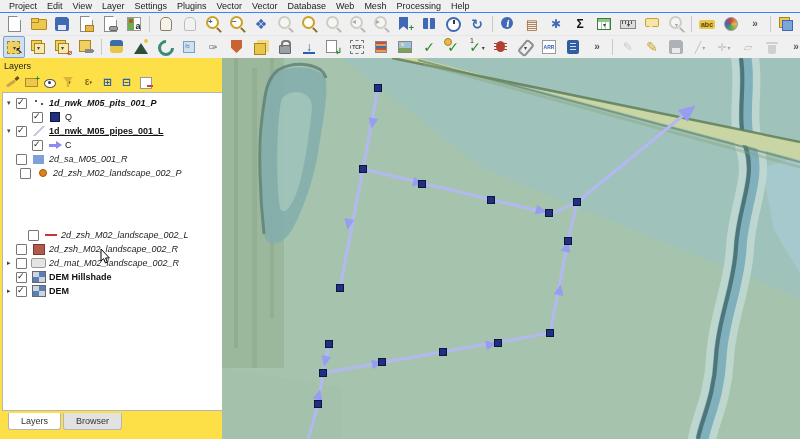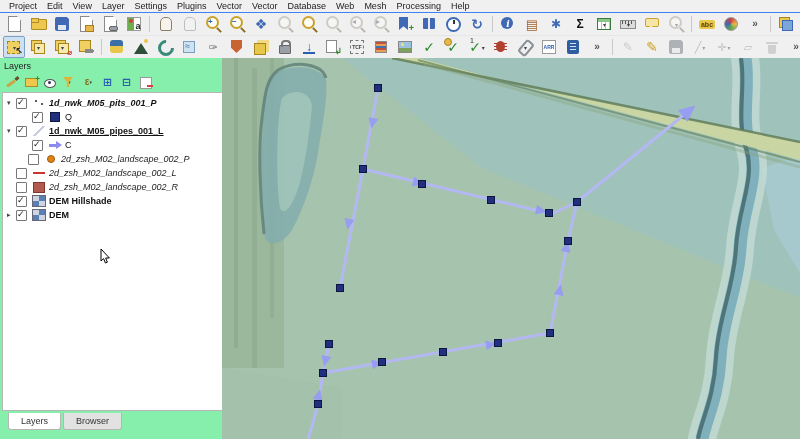--- a/index.html
+++ b/index.html
@@ -117,7 +117,7 @@
   .i-trash::before{content:"";position:absolute;width:8px;height:9px;left:6px;bottom:3px;background:#aaa;border-radius:0 0 2px 2px;}
   .i-trash::after{content:"";position:absolute;width:12px;height:2px;left:4px;top:5px;background:#aaa;}
   
-  #layers-panel{position:absolute;left:0;top:58px;width:255px;bottom:0;background:#86efac;}
+  #layers-panel{position:absolute;left:0;top:58px;width:255px;bottom:0;background:#fde047;}
   #panel-header{height:14px;display:flex;align-items:center;padding:1px 4px 0 4px;}
   #panel-title{font-size:9px;color:#222;flex:1;}
   .ph-btn{width:9px;height:9px;margin-left:3px;border:1px solid #888;background:#fafafa;

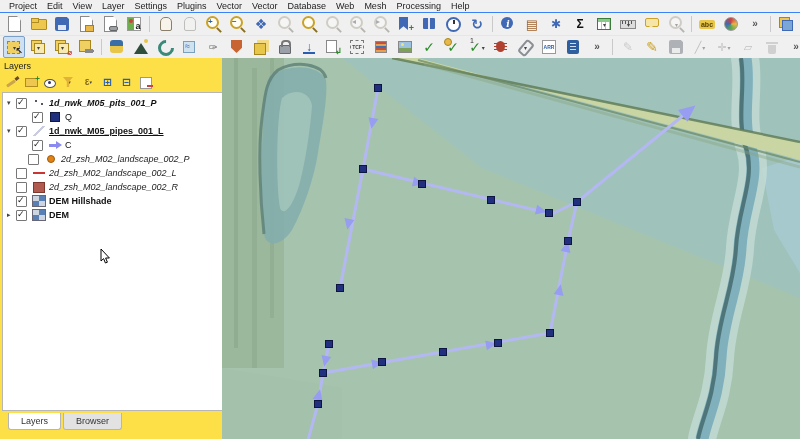--- a/index.html
+++ b/index.html
@@ -479,6 +479,14 @@
         </span>
         <span class="layer-label ">C</span>
       </div>
+      <div class="tree-row" style="padding-left: 4px;">
+        <span class="expander"></span>
+        <span class="checkbox"></span>
+        <span class="swatch">
+          <span class="sw-blue"></span>
+        </span>
+        <span class="layer-label italic">2d_sa_M05_001_R</span>
+      </div>
       <div class="tree-row" style="padding-left: 16px;">
         <span class="expander"></span>
         <span class="checkbox"></span>

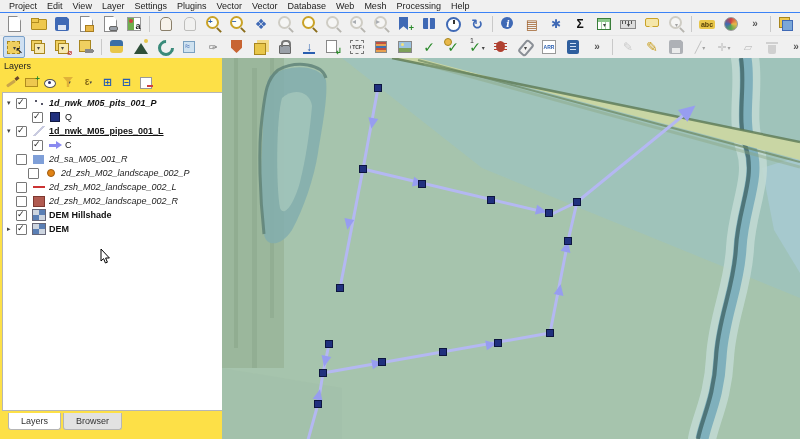--- a/index.html
+++ b/index.html
@@ -487,7 +487,7 @@
         </span>
         <span class="layer-label italic">2d_sa_M05_001_R</span>
       </div>
-      <div class="tree-row" style="padding-left: 16px;">
+      <div class="tree-row" style="padding-left: 8px;">
         <span class="expander"></span>
         <span class="checkbox"></span>
         <span class="swatch">

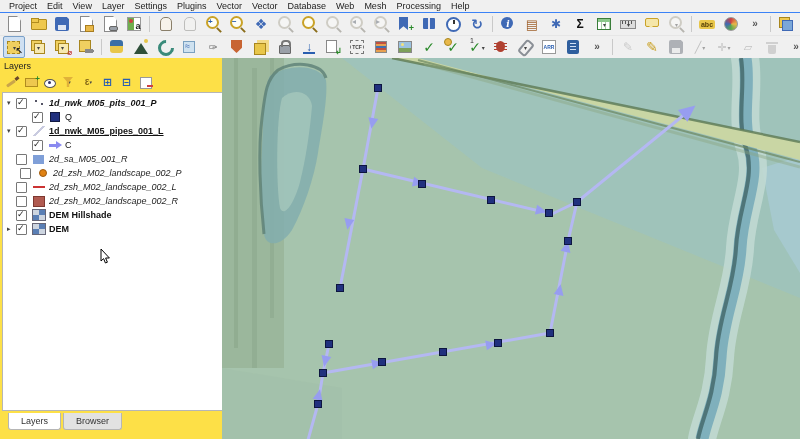--- a/index.html
+++ b/index.html
@@ -495,7 +495,7 @@
         </span>
         <span class="layer-label italic">2d_zsh_M02_landscape_002_P</span>
       </div>
-      <div class="tree-row" style="padding-left: 4px;">
+      <div class="tree-row" style="padding-left: 16px; margin-top: 48px;">
         <span class="expander"></span>
         <span class="checkbox"></span>
         <span class="swatch">

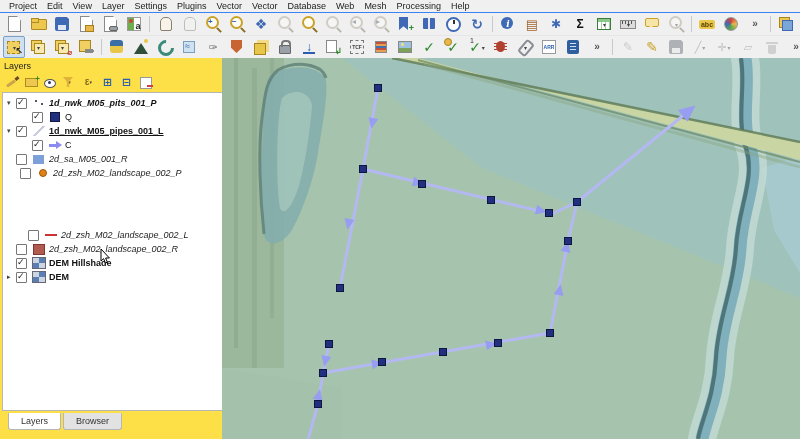--- a/index.html
+++ b/index.html
@@ -512,6 +512,14 @@
         <span class="layer-label italic">2d_zsh_M02_landscape_002_R</span>
       </div>
       <div class="tree-row" style="padding-left: 4px;">
+        <span class="expander">▸</span>
+        <span class="checkbox"></span>
+        <span class="swatch">
+          <span class="sw-poly"></span>
+        </span>
+        <span class="layer-label italic">2d_mat_M02_landscape_002_R</span>
+      </div>
+      <div class="tree-row" style="padding-left: 4px;">
         <span class="expander"></span>
         <span class="checkbox checked"></span>
         <span class="swatch">

